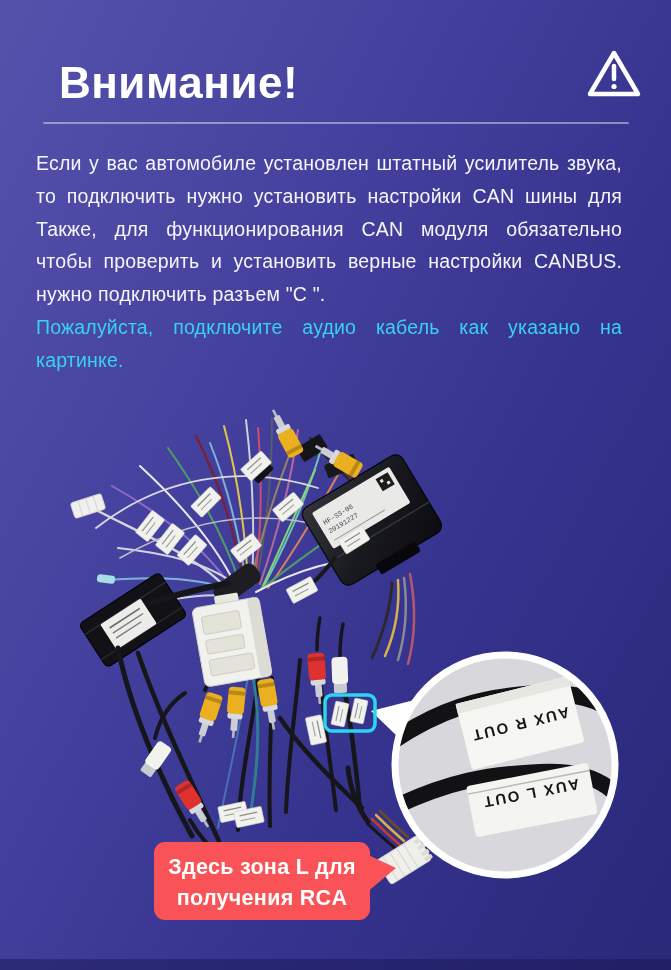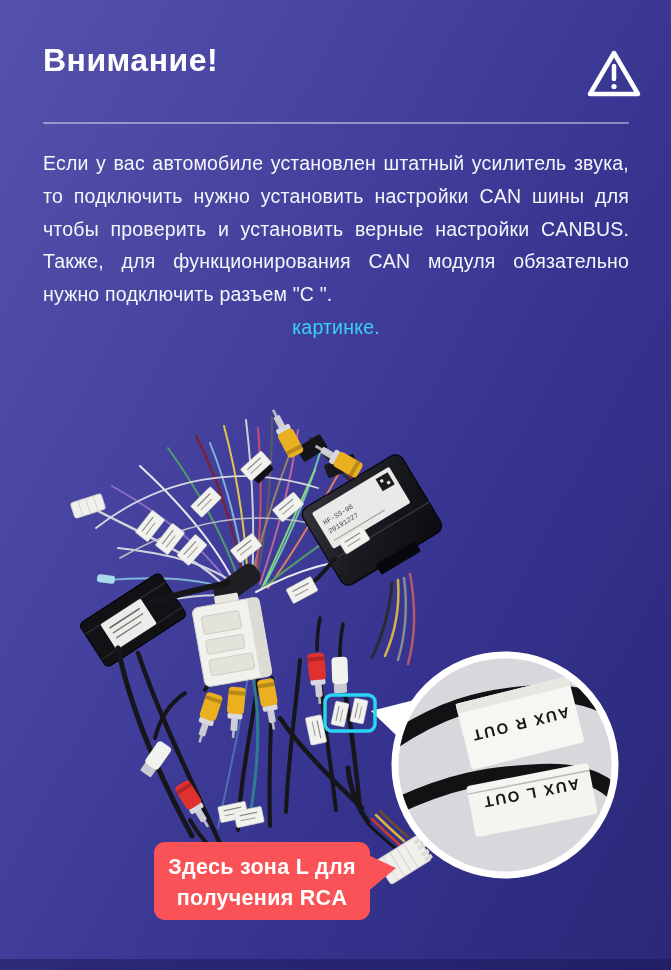--- a/index.html
+++ b/index.html
@@ -9,8 +9,8 @@
     font-family:"Liberation Sans",sans-serif;
   }
   .title{
-    position:absolute;left:43px;top:42px;margin:0;
-    font-size:32px;font-weight:bold;color:#ffffff;letter-spacing:.5px;
+    position:absolute;left:43px;top:42px;margin:16px;
+    font-size:44px;font-weight:bold;color:#ffffff;letter-spacing:.5px;
   }
   .warn-icon{position:absolute;left:586px;top:48px;}
   .divider{

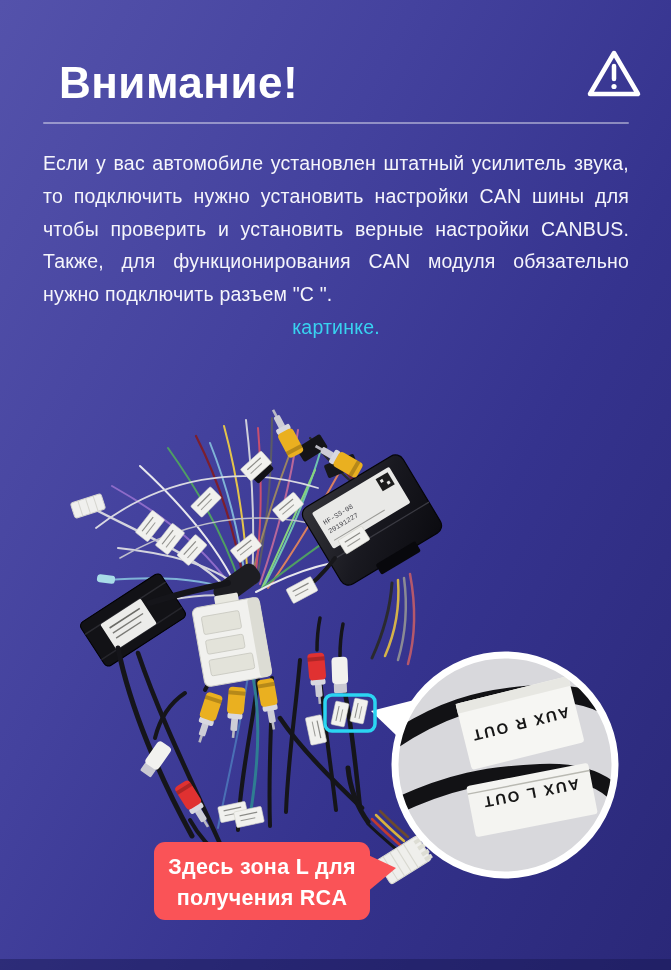--- a/index.html
+++ b/index.html
@@ -18,7 +18,7 @@
     background:rgba(255,255,255,.42);border-radius:2px;
   }
   .body-text{
-    position:absolute;left:43px;top:147px;width:586px;
+    position:absolute;left:36px;top:147px;width:586px;
     font-size:19.5px;color:#f5f5fb;letter-spacing:.2px;
   }
   .bline{height:32.8px;line-height:32.8px;white-space:nowrap;overflow:visible;}

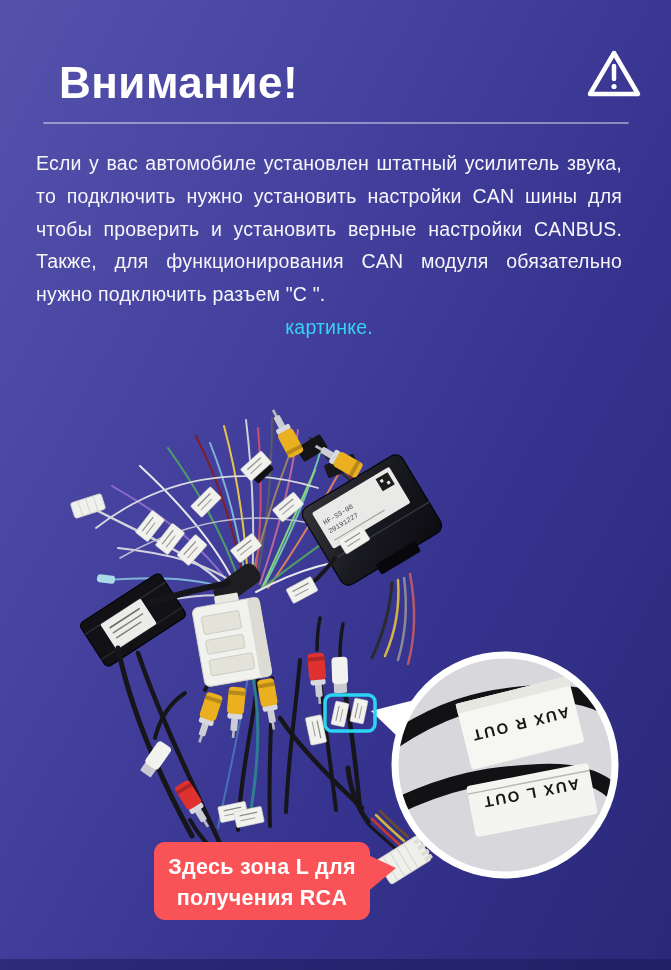--- a/index.html
+++ b/index.html
@@ -58,8 +58,8 @@
   <div class="body-text">
       <div class="bline jline">Если у вас автомобиле установлен штатный усилитель звука,</div>
       <div class="bline jline">то подключить нужно установить настройки CAN шины для</div>
+      <div class="bline jline">Также, для функционирования CAN модуля обязательно</div>
       <div class="bline jline">чтобы проверить и установить верные настройки CANBUS.</div>
-      <div class="bline jline">Также, для функционирования CAN модуля обязательно</div>
       <div class="bline lline">нужно подключить разъем "C ".</div>
       <div class="bline lline cyan">картинке.</div>
     </div>

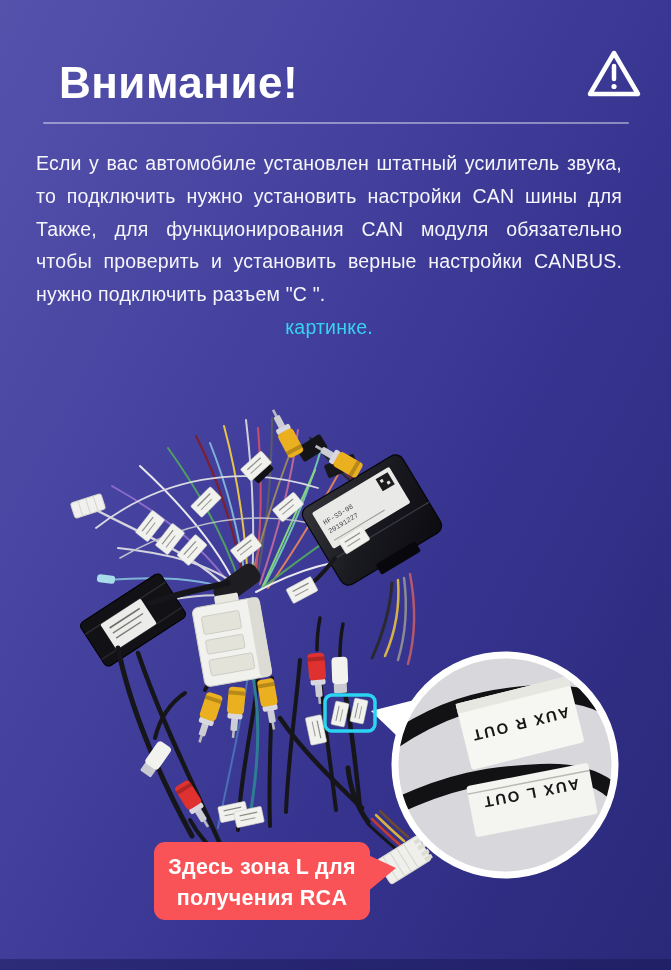--- a/index.html
+++ b/index.html
@@ -61,6 +61,7 @@
       <div class="bline jline">Также, для функционирования CAN модуля обязательно</div>
       <div class="bline jline">чтобы проверить и установить верные настройки CANBUS.</div>
       <div class="bline lline">нужно подключить разъем "C ".</div>
+      <div class="bline jline cyan">Пожалуйста, подключите аудио кабель как указано на</div>
       <div class="bline lline cyan">картинке.</div>
     </div>
 

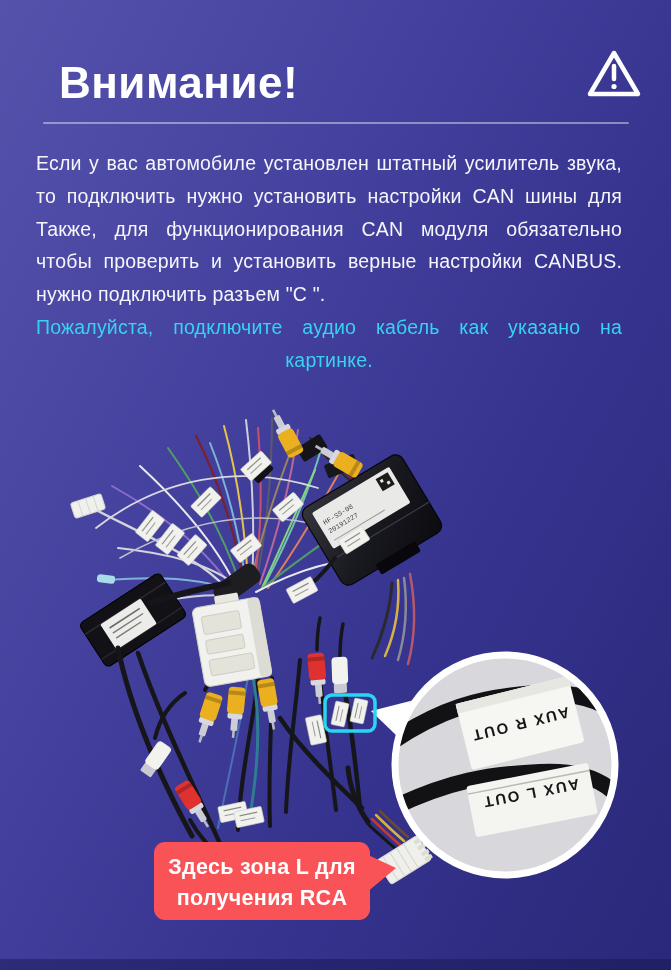--- a/index.html
+++ b/index.html
@@ -24,7 +24,7 @@
   .bline{height:32.8px;line-height:32.8px;white-space:nowrap;overflow:visible;}
   .jline{text-align:justify;text-align-last:justify;}
   .lline{text-align:left;}
-  .cyan{color:#38d2f0;text-align:center;}
+  .cyan{color:#38d2f0;}
   .photo{position:absolute;left:0;top:408px;}
   .bottom-band{
     position:absolute;left:0;bottom:0;width:671px;height:11px;

